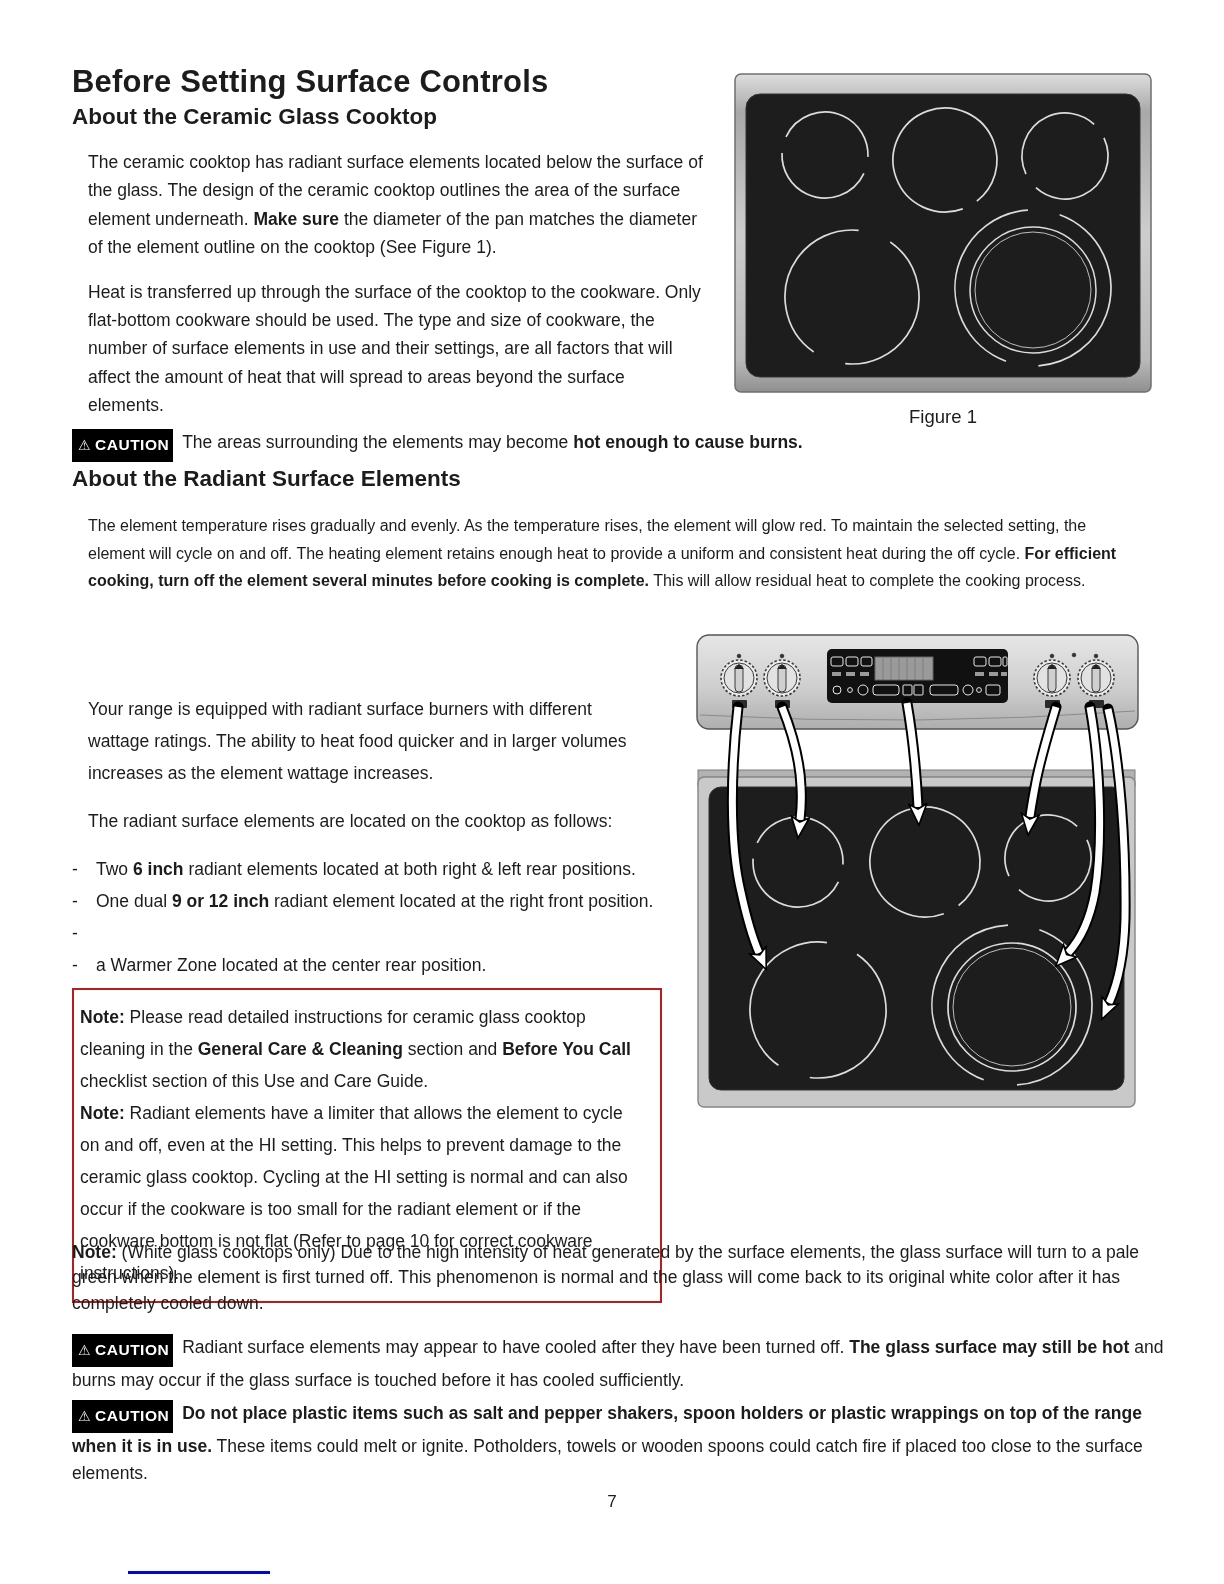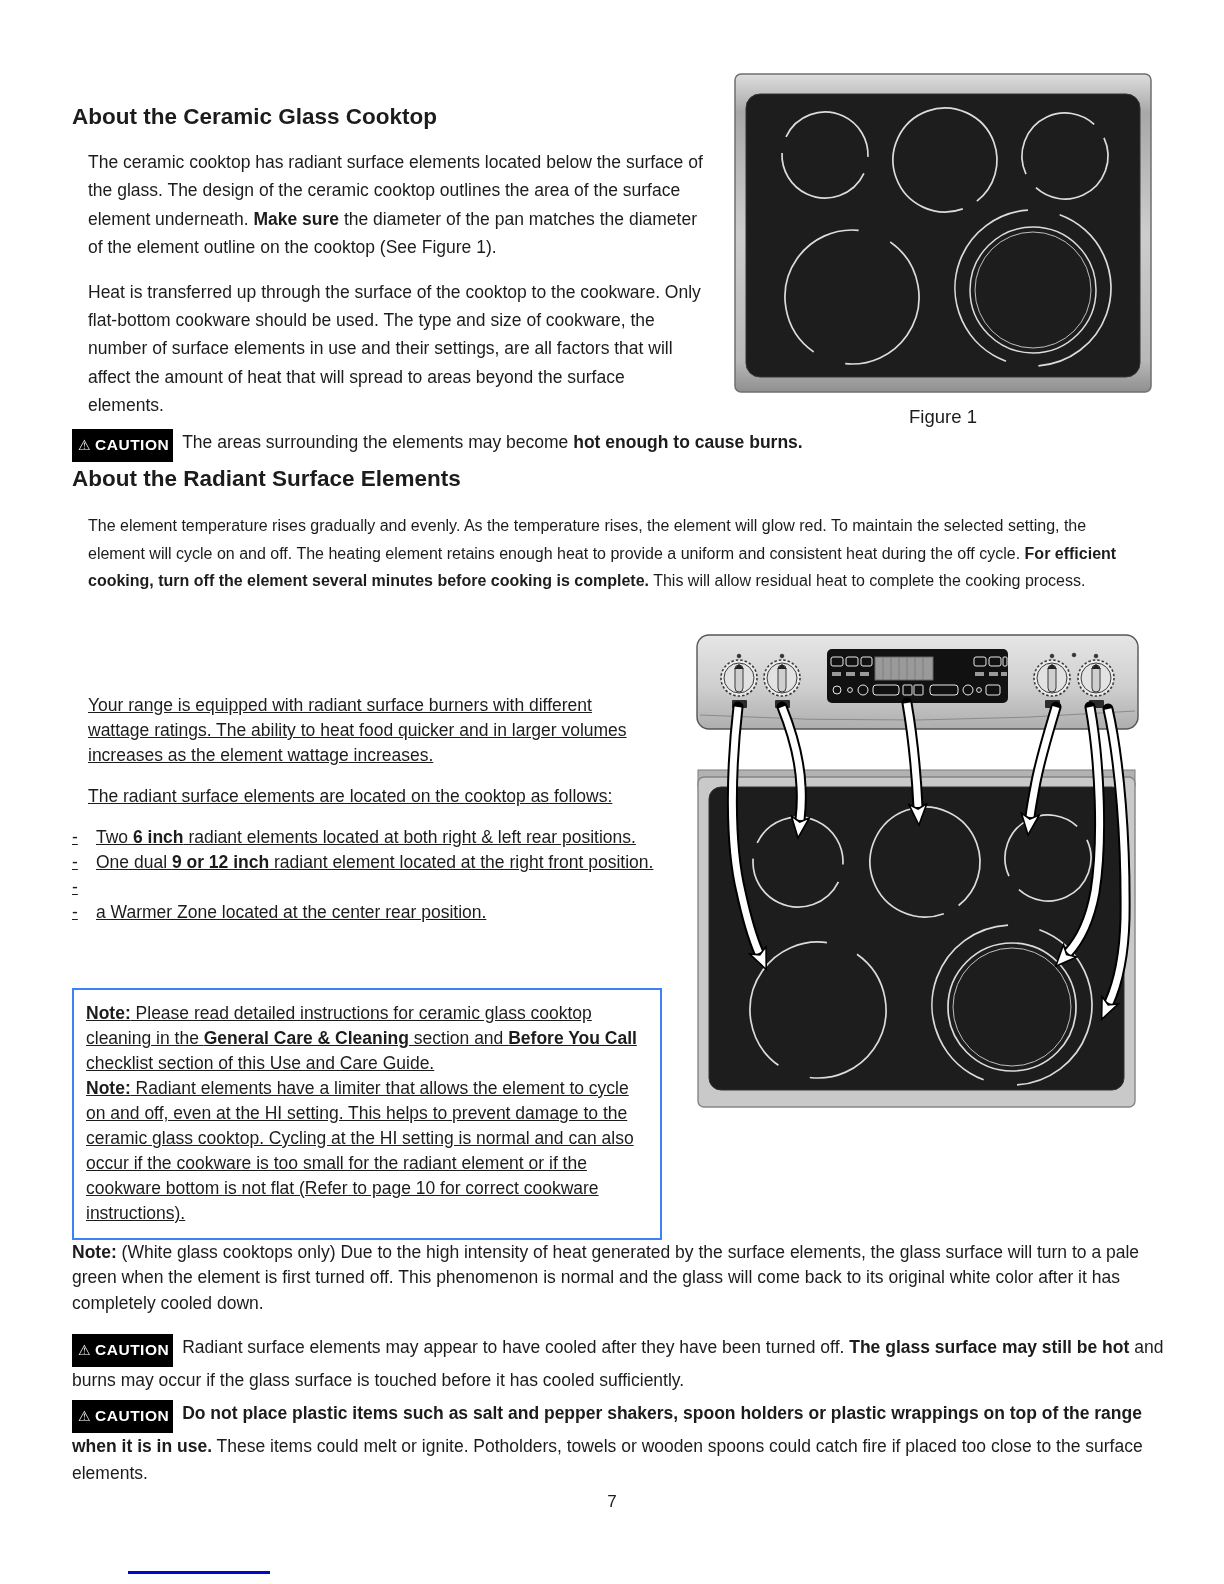--- a/index.html
+++ b/index.html
@@ -28,6 +28,7 @@
 
 <div class="page">
 
+  <div class="abs h1" style="left:72px;top:64px;width:700px;">Before Setting Surface Controls</div>
   <div class="abs h2" style="left:72px;top:104px;width:700px;">About the Ceramic Glass Cooktop</div>
 
   <div class="abs bodytxt" style="left:72px;top:132px;width:648px;">

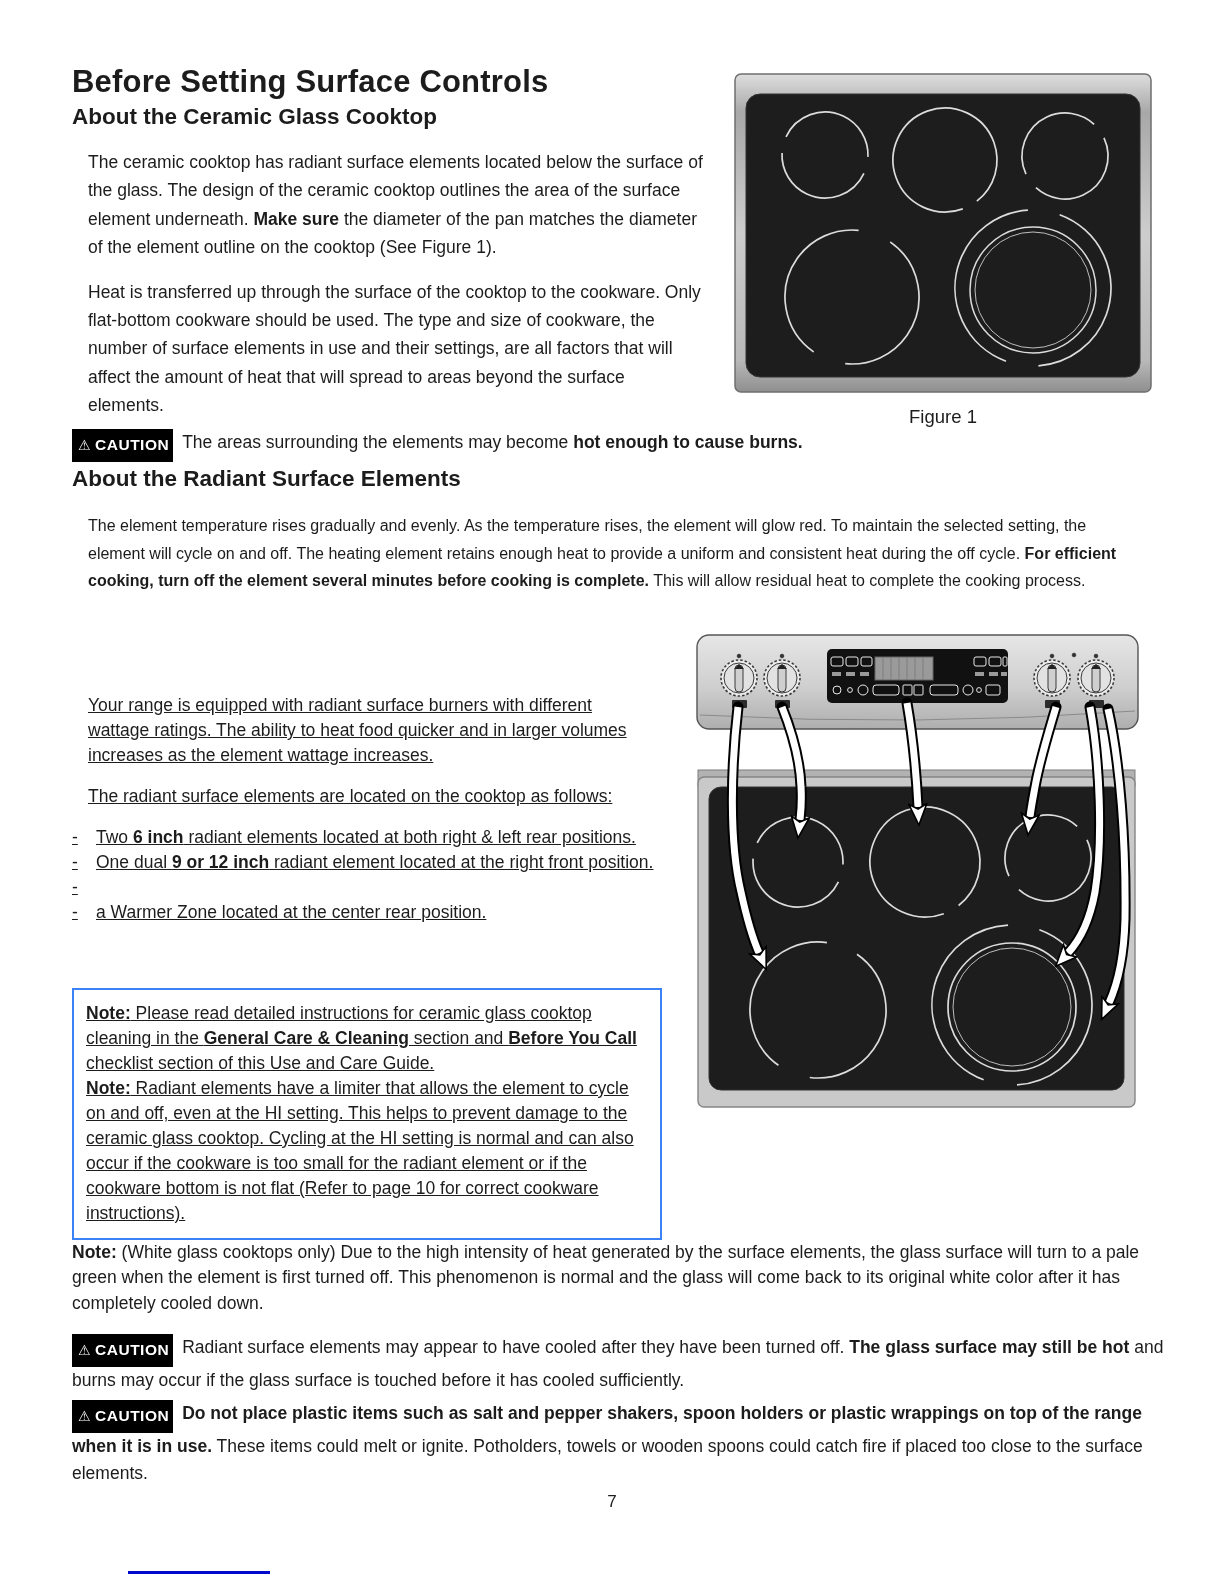--- a/index.html
+++ b/index.html
@@ -9,7 +9,7 @@
   .h1{font-size:31px;font-weight:bold;letter-spacing:.2px;}
   .h2{font-size:22.5px;font-weight:bold;}
   .bodytxt{font-size:17.5px;line-height:28.4px;}
-  .tight{font-size:17.5px;line-height:25px;text-decoration:underline;}
+  .tight{font-size:17.5px;line-height:32px;}
   .b{font-weight:bold;}
   p{margin:16px;}
   .caution-line{font-size:17.5px;line-height:27px;}

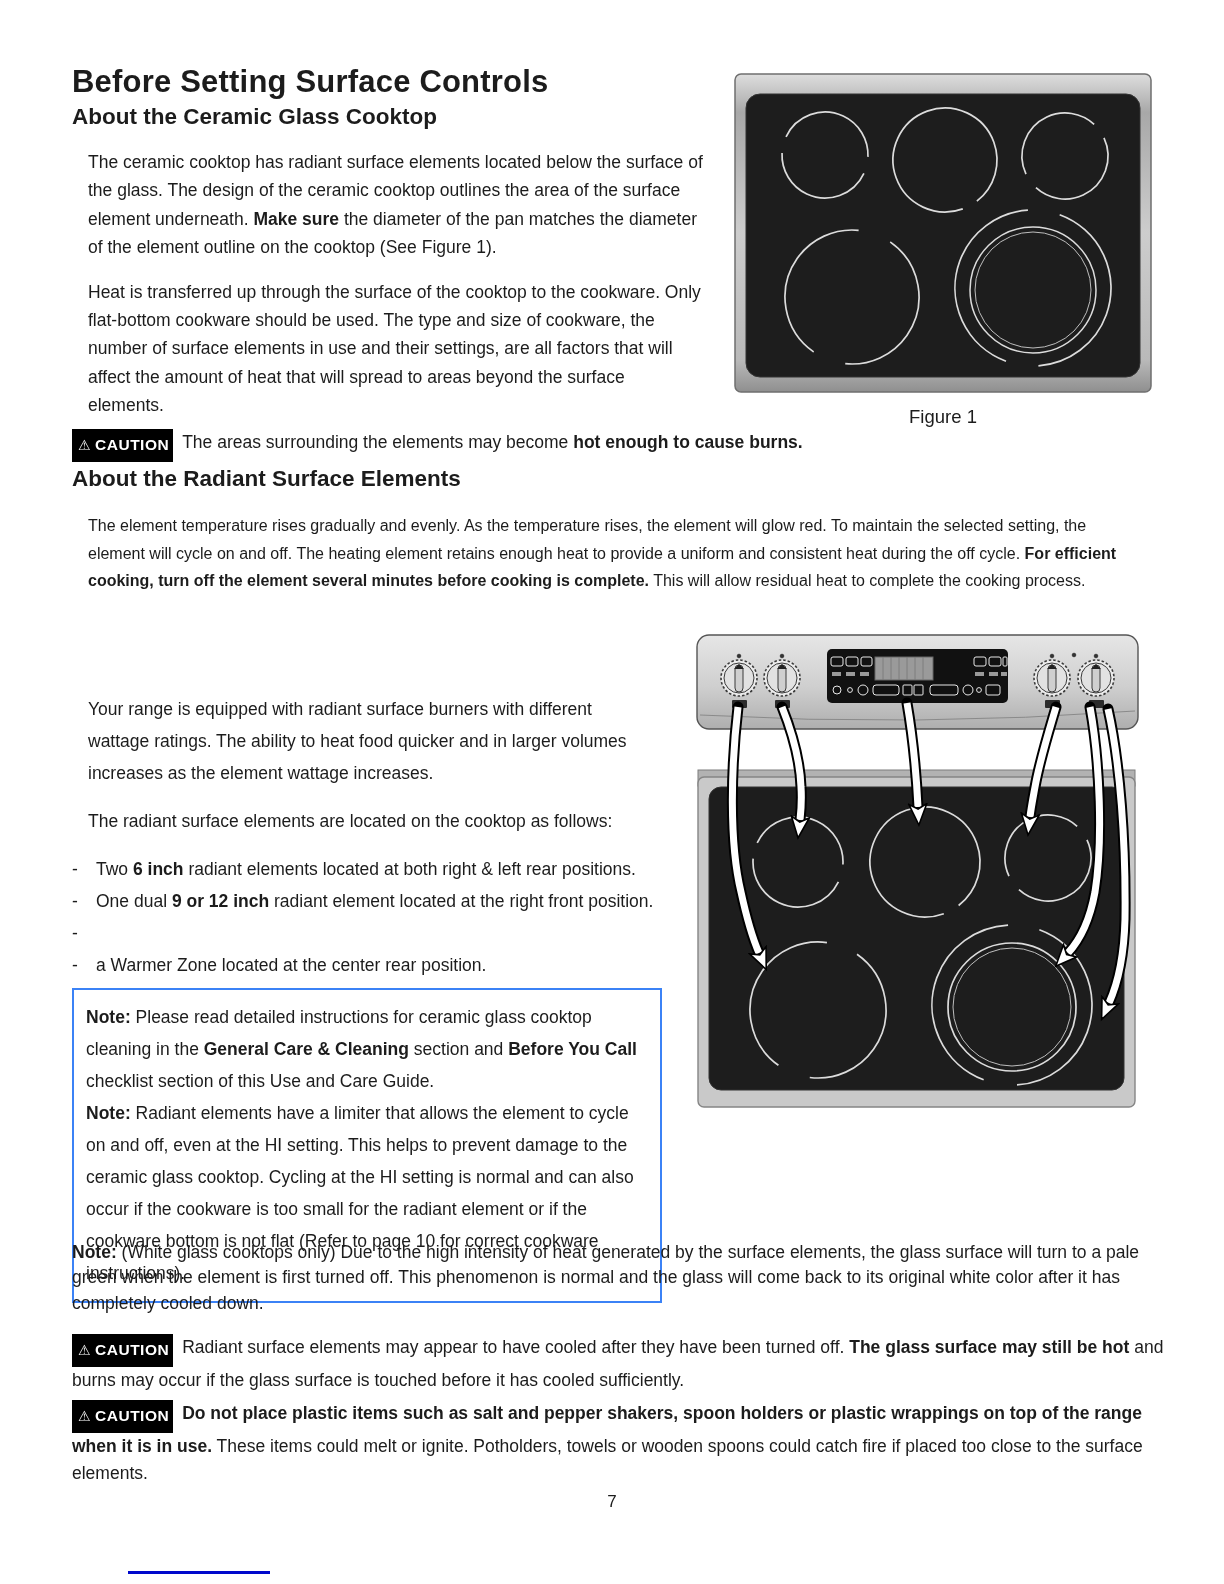--- a/index.html
+++ b/index.html
@@ -16,7 +16,7 @@
   .badge{display:inline-block;background:#000;color:#fff;font-weight:bold;font-size:15.5px;
          padding:2px 4px 3px 6px;margin-right:9px;vertical-align:-2px;letter-spacing:.5px;}
   .badge .tri{font-weight:normal;margin-right:4px;font-size:14px;}
-  .note-box{border:2px solid #3b82f6;padding:11px 15px 12px 12px;box-sizing:border-box;}
+  .note-box{border:2px solid #b91c1c;padding:11px 15px 12px 6px;box-sizing:border-box;}
   .fig-caption{font-size:18.5px;text-align:center;margin-top:6px;}
   .bullet{display:flex;}
   .bullet .dash{width:24px;flex:0 0 24px;}

